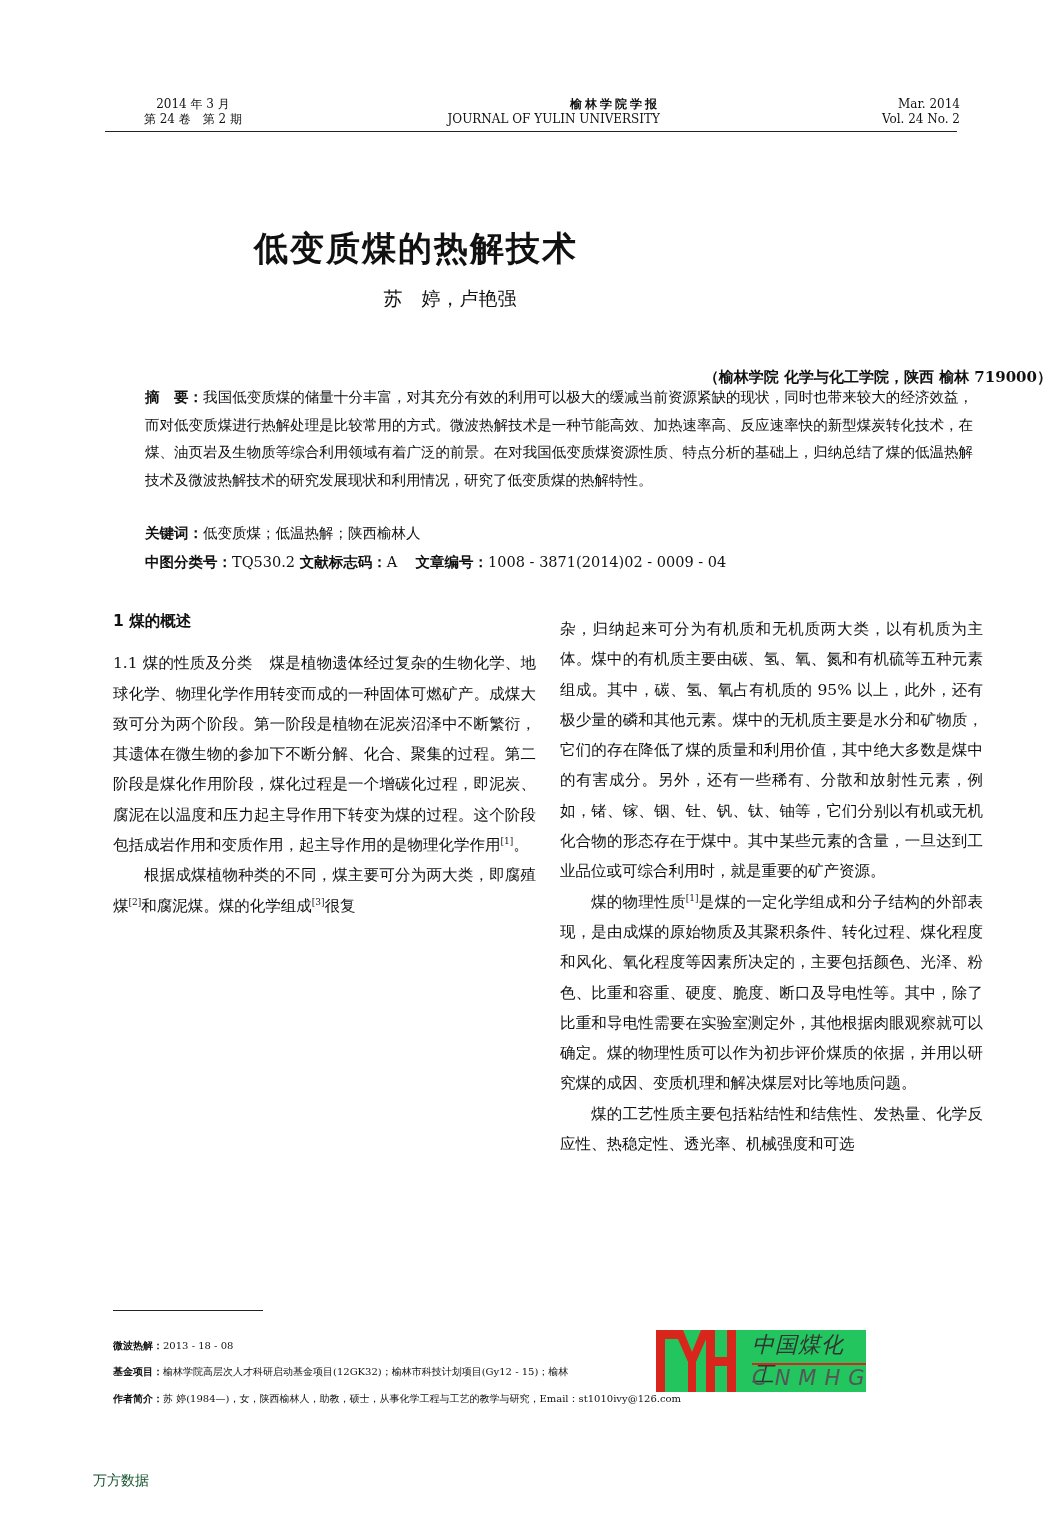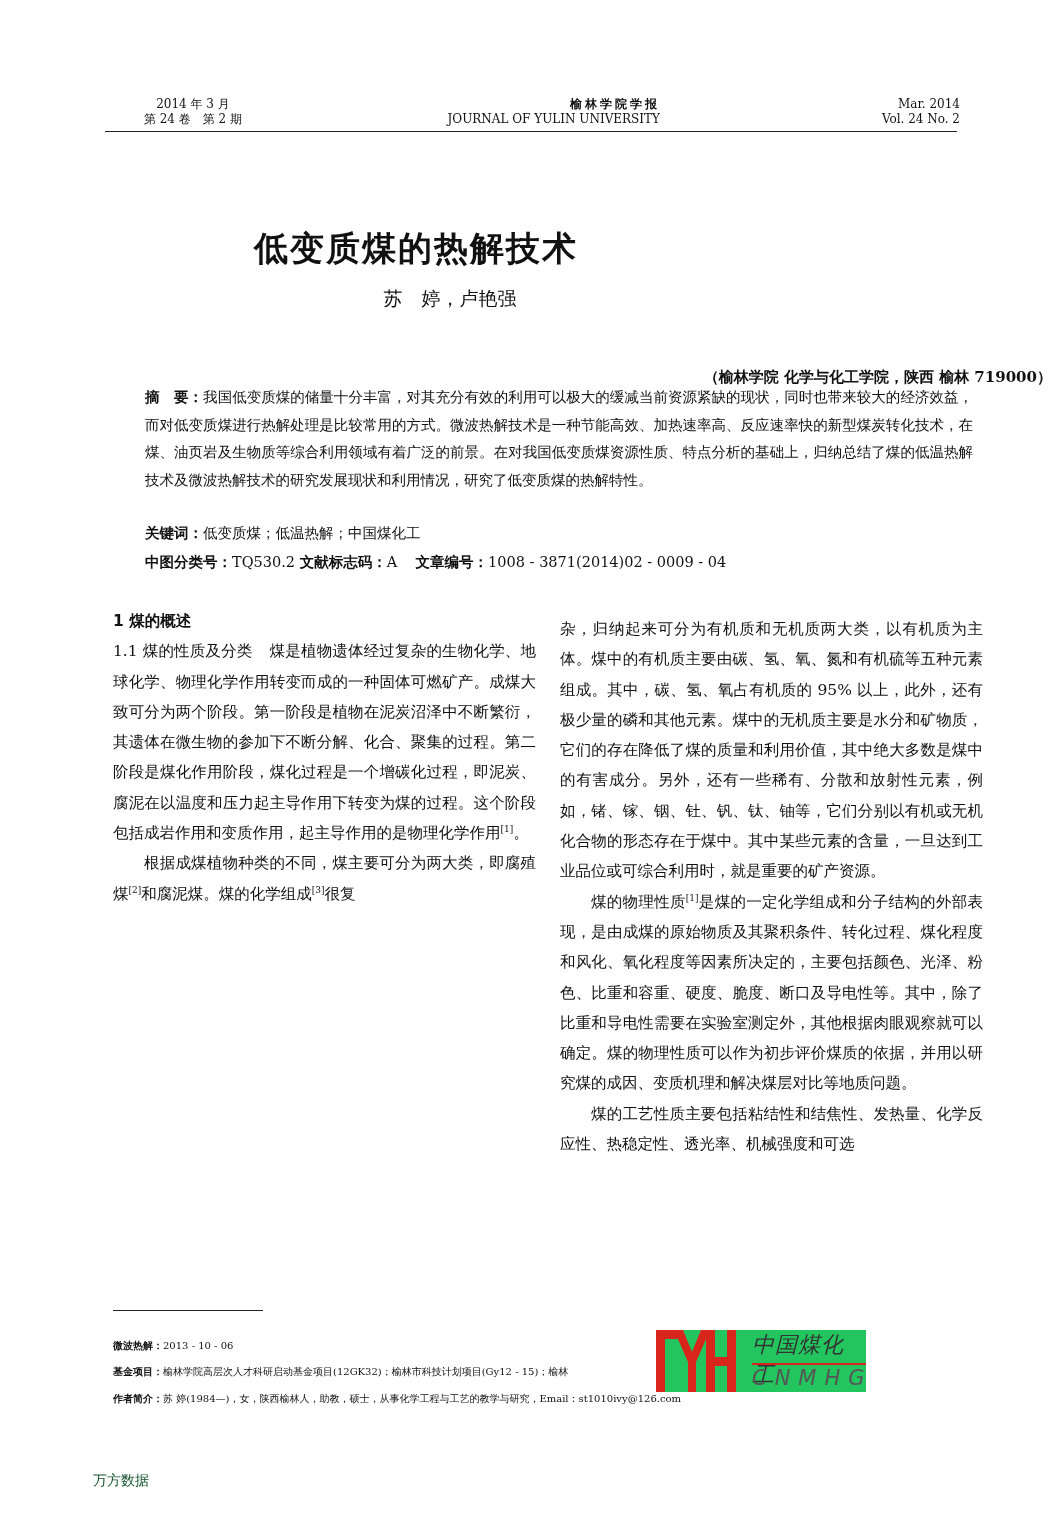--- a/index.html
+++ b/index.html
@@ -85,7 +85,7 @@
   <span class="lbl">摘　要：</span><span>我国低变质煤的储量十分丰富，对其充分有效的利用可以极大的缓减当前资源紧缺的现状，同时也带来较大的经济效益，而对低变质煤进行热解处理是比较常用的方式。微波热解技术是一种节能高效、加热速率高、反应速率快的新型煤炭转化技术，在煤、油页岩及生物质等综合利用领域有着广泛的前景。在对我国低变质煤资源性质、特点分析的基础上，归纳总结了煤的低温热解技术及微波热解技术的研究发展现状和利用情况，研究了低变质煤的热解特性。</span>
 </div>
 <div class="abs kw">
-  <span class="lbl-bold">关键词：</span><span>低变质煤；低温热解；中国煤化工</span>
+  <span class="lbl-bold">关键词：</span><span>低变质煤；低温热解；陕西榆林人</span>
 </div>
 <div class="abs clc">
   <span class="lbl-bold">中图分类号：</span><span>TQ530.2</span>

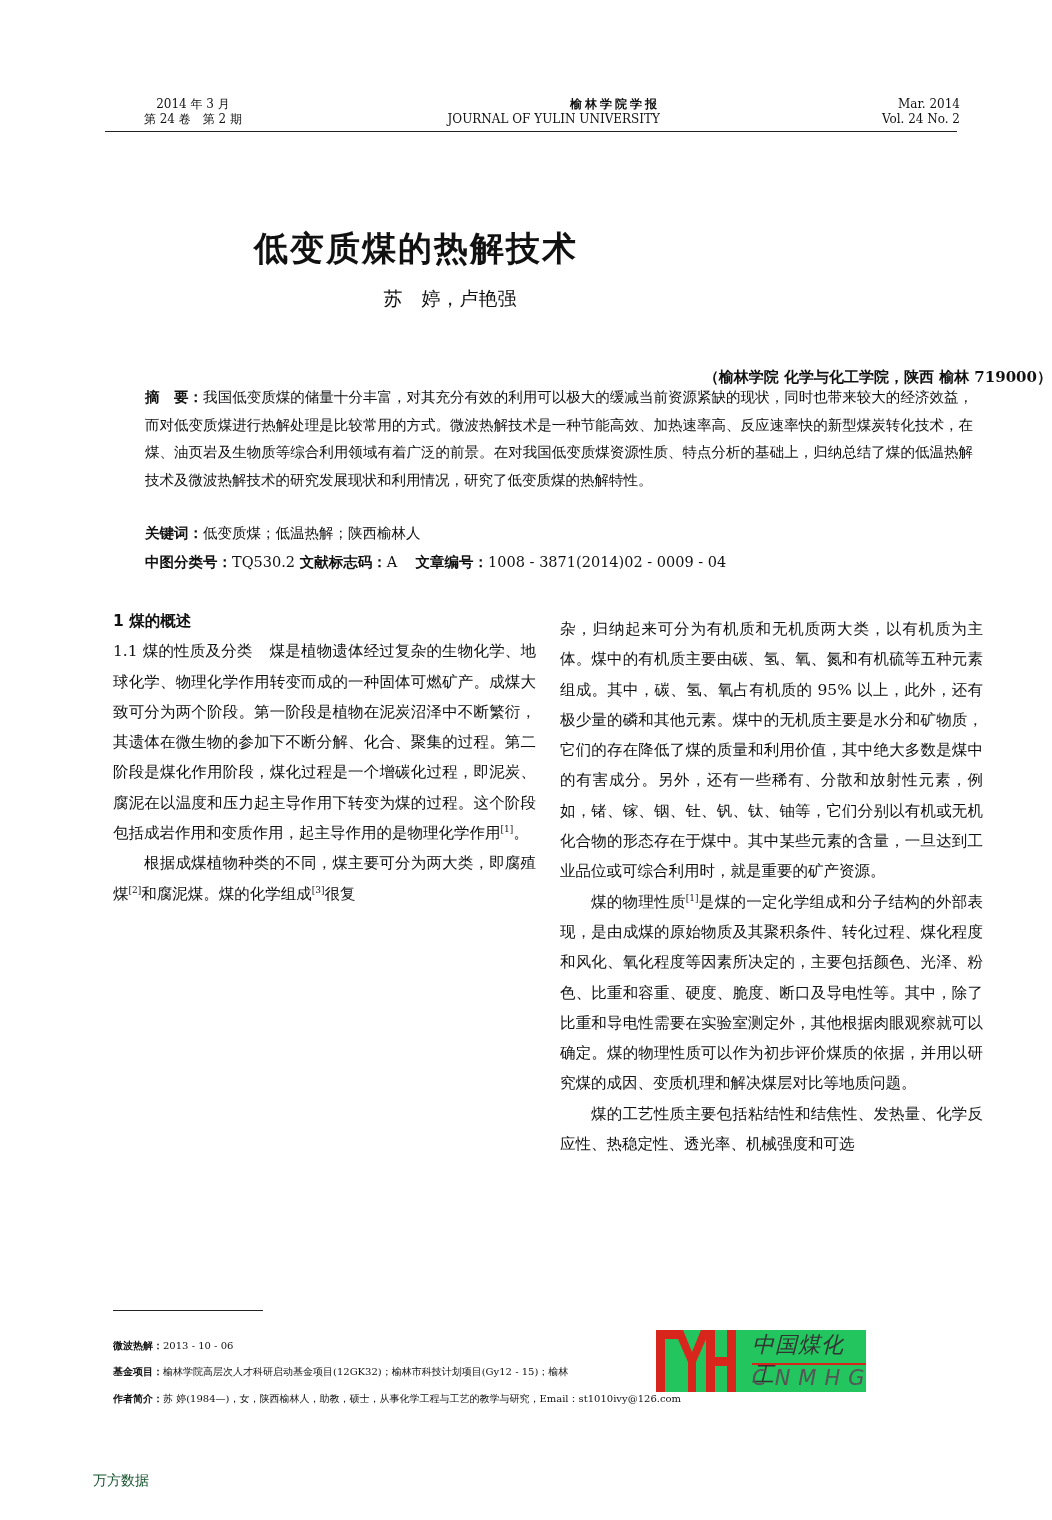--- a/index.html
+++ b/index.html
@@ -38,7 +38,7 @@
     .col p { text-indent: 2em; }
     .col p.noind { text-indent: 0; }
     .col .h1 { font-weight: bold; text-indent: 0; font-family: "DejaVu Sans", sans-serif; }
-    .col .h2 { text-indent: 0; }
+    .col .h2 { text-indent: 0; margin-top: 12px; }
     .col .h2 .h2lbl { font-weight: normal; margin-right: 1.1em; }
     sup { font-size: 9px; vertical-align: super; line-height: 0; }
 

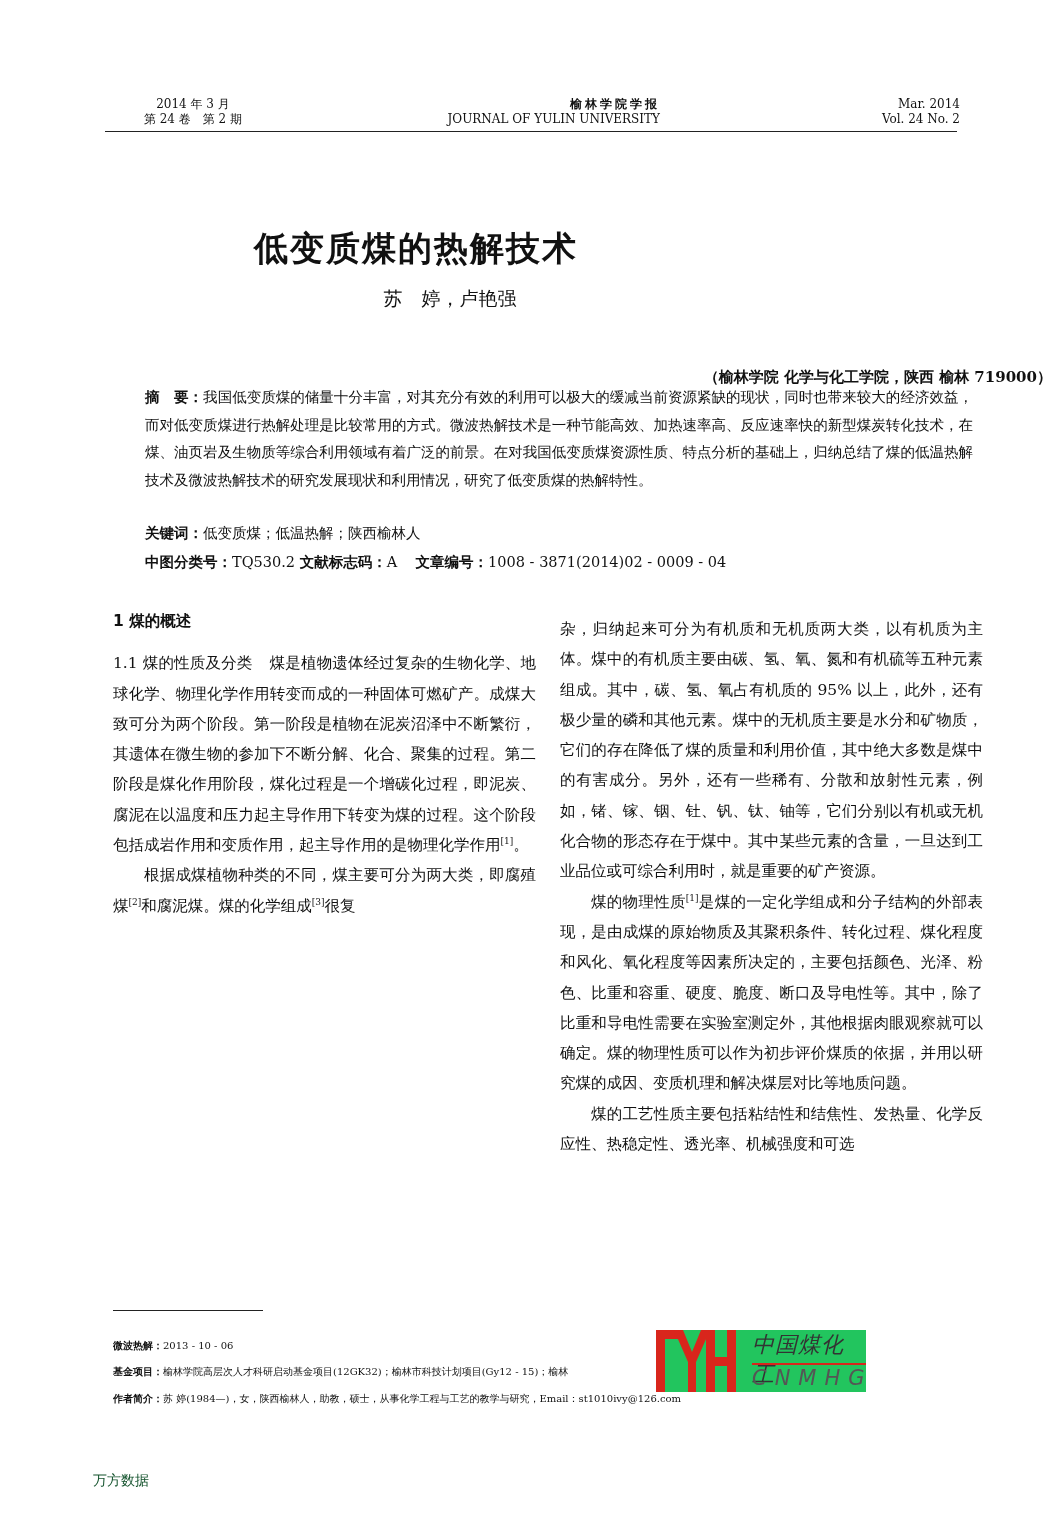--- a/index.html
+++ b/index.html
@@ -108,7 +108,7 @@
 
 <div class="abs fn-rule"></div>
 <div class="abs fn fn1">
-  <span class="fnl">微波热解：</span><span>2013 - 10 - 06</span>
+  <span class="fnl">微波热解：</span><span>2013 - 18 - 08</span>
 </div>
 <div class="abs fn fn2">
   <span class="fnl">基金项目：</span><span>榆林学院高层次人才科研启动基金项目(12GK32)；榆林市科技计划项目(Gy12 - 15)；榆林</span>

